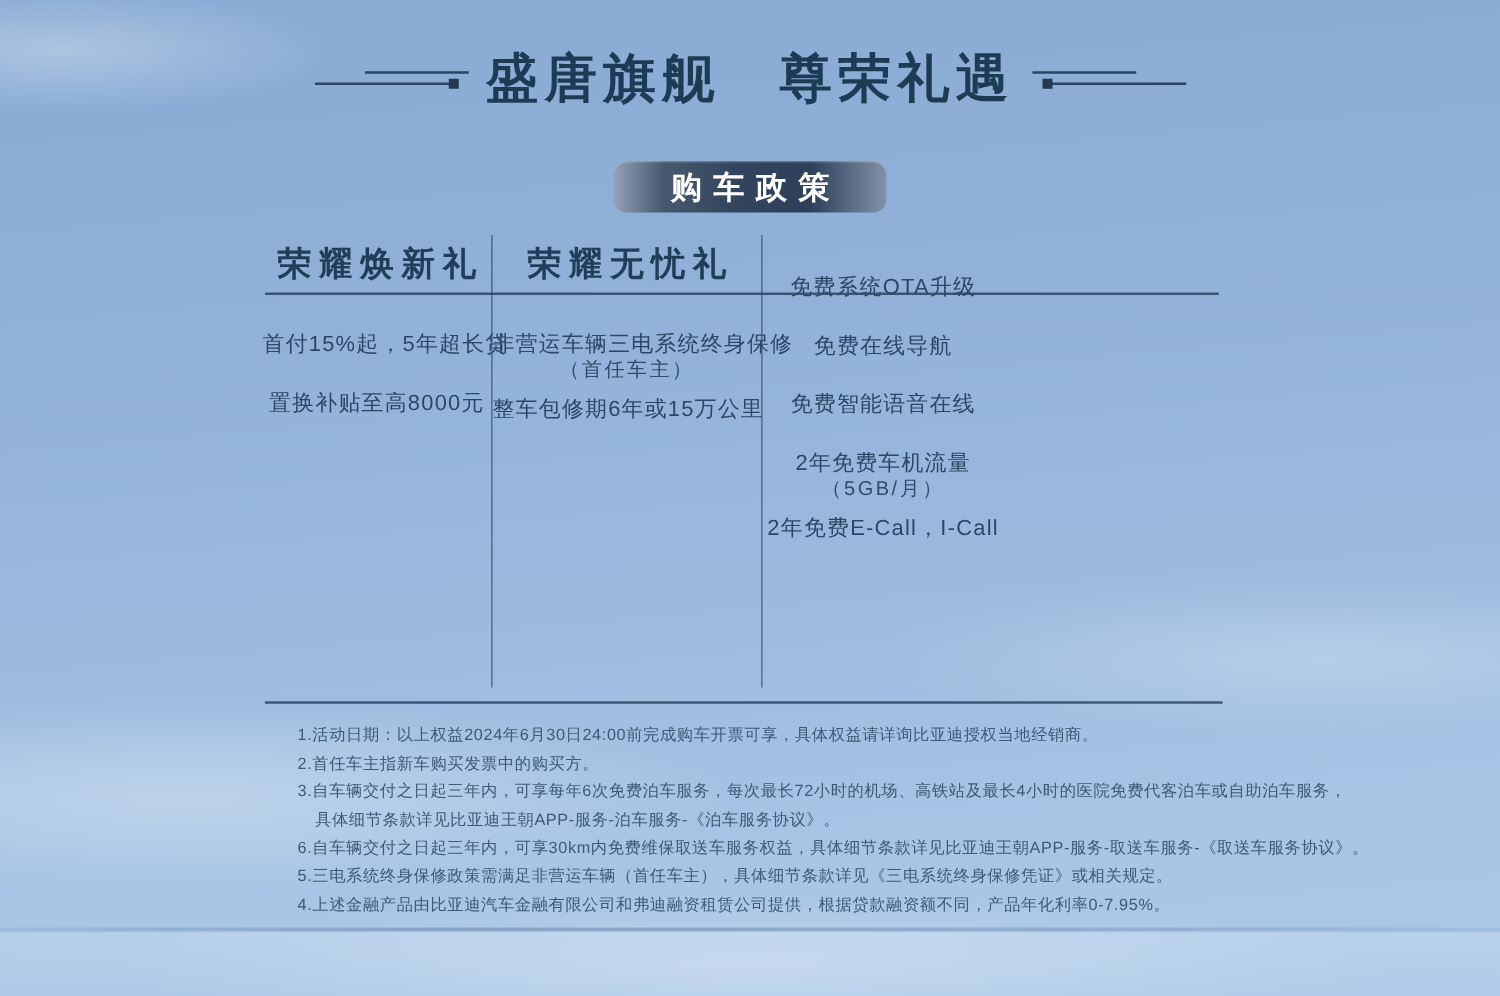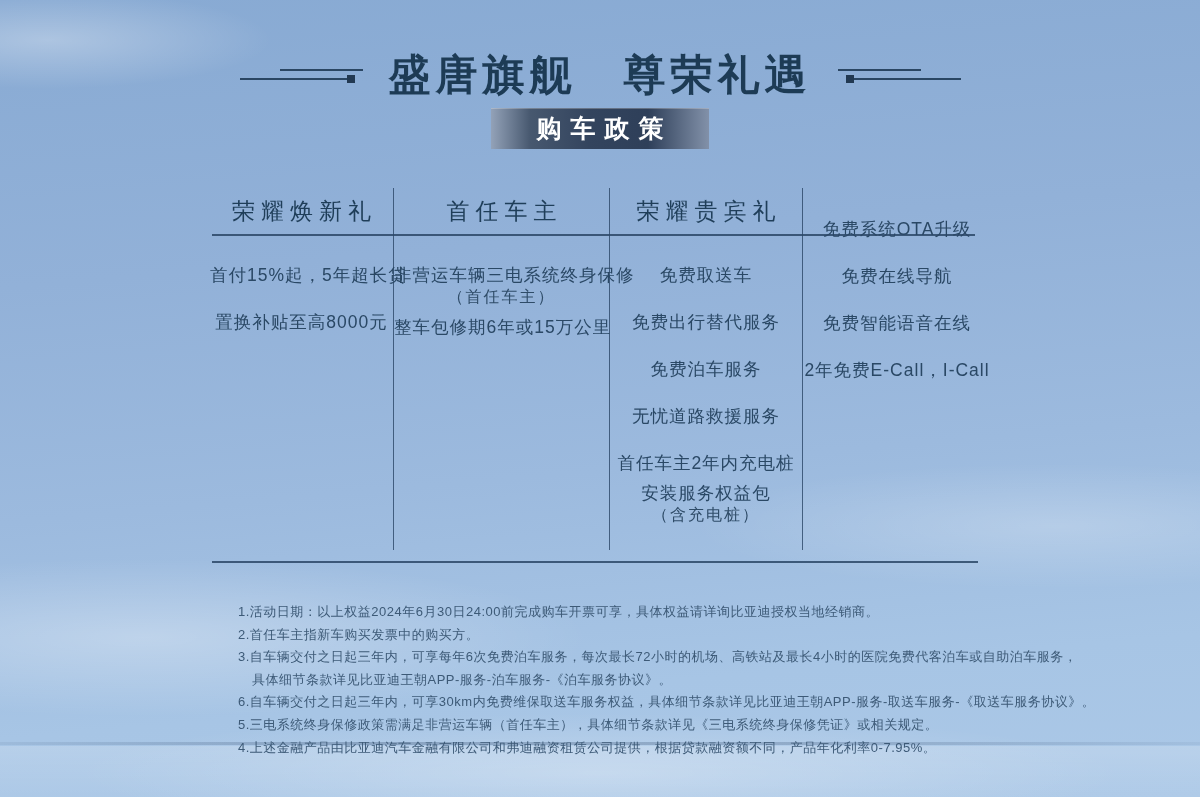--- a/index.html
+++ b/index.html
@@ -32,7 +32,7 @@
     display:flex;align-items:center;justify-content:center;gap:10px;
   }
   .page-title{
-    margin:12px;font-size:42px;font-weight:bold;color:#1d3b55;
+    margin:0;font-size:42px;font-weight:bold;color:#1d3b55;
     letter-spacing:5px;white-space:nowrap;line-height:1.2;
   }
   .ornament{flex:0 0 auto;}

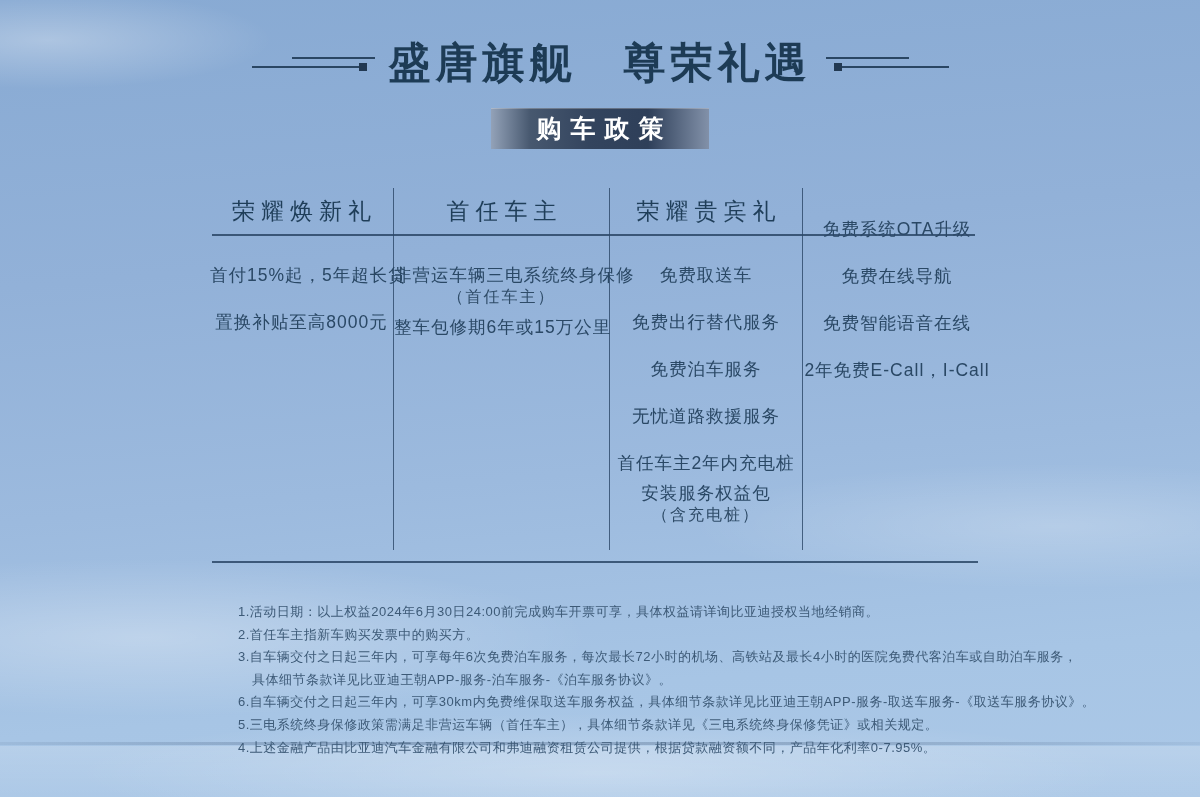--- a/index.html
+++ b/index.html
@@ -40,8 +40,8 @@
 
   
   .badge{
-    position:absolute;top:108px;left:50%;transform:translateX(-50%);
-    width:218px;height:41px;border-radius:0;
+    position:absolute;top:129px;left:50%;transform:translateX(-50%);
+    width:218px;height:41px;border-radius:10px;
     display:flex;align-items:center;justify-content:center;
     background:linear-gradient(90deg,#93a2b8 0%,#47586f 18%,#33445e 45%,#2e3f59 72%,#8291a9 100%);
     box-shadow:inset 0 1px 0 rgba(255,255,255,0.25);

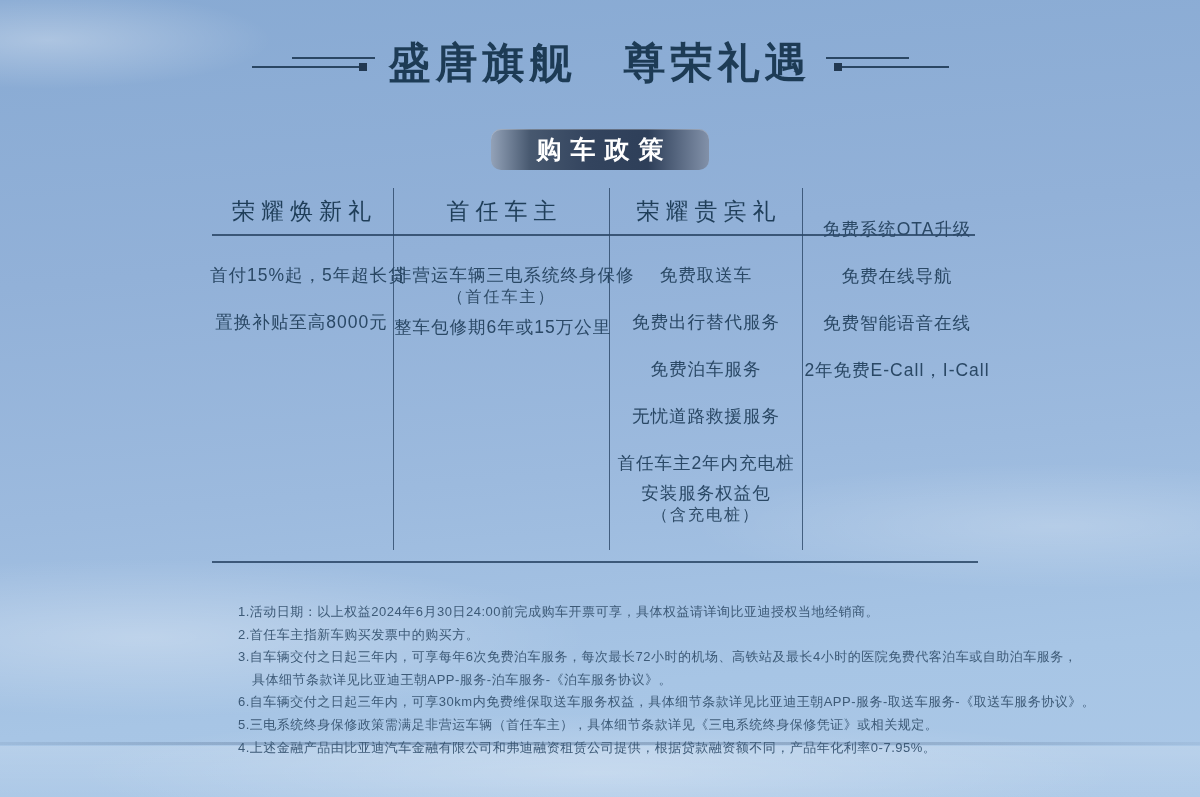--- a/index.html
+++ b/index.html
@@ -62,7 +62,7 @@
   .col:last-child{border-right:none;}
   .col-header{
     height:46px;display:flex;align-items:center;justify-content:center;
-    font-size:23px;font-weight:normal;color:#1f3e59;letter-spacing:6px;padding-left:6px;
+    font-size:27px;font-weight:bold;color:#1f3e59;letter-spacing:6px;padding-left:6px;
     box-sizing:border-box;white-space:nowrap;
   }
   .header-rule{

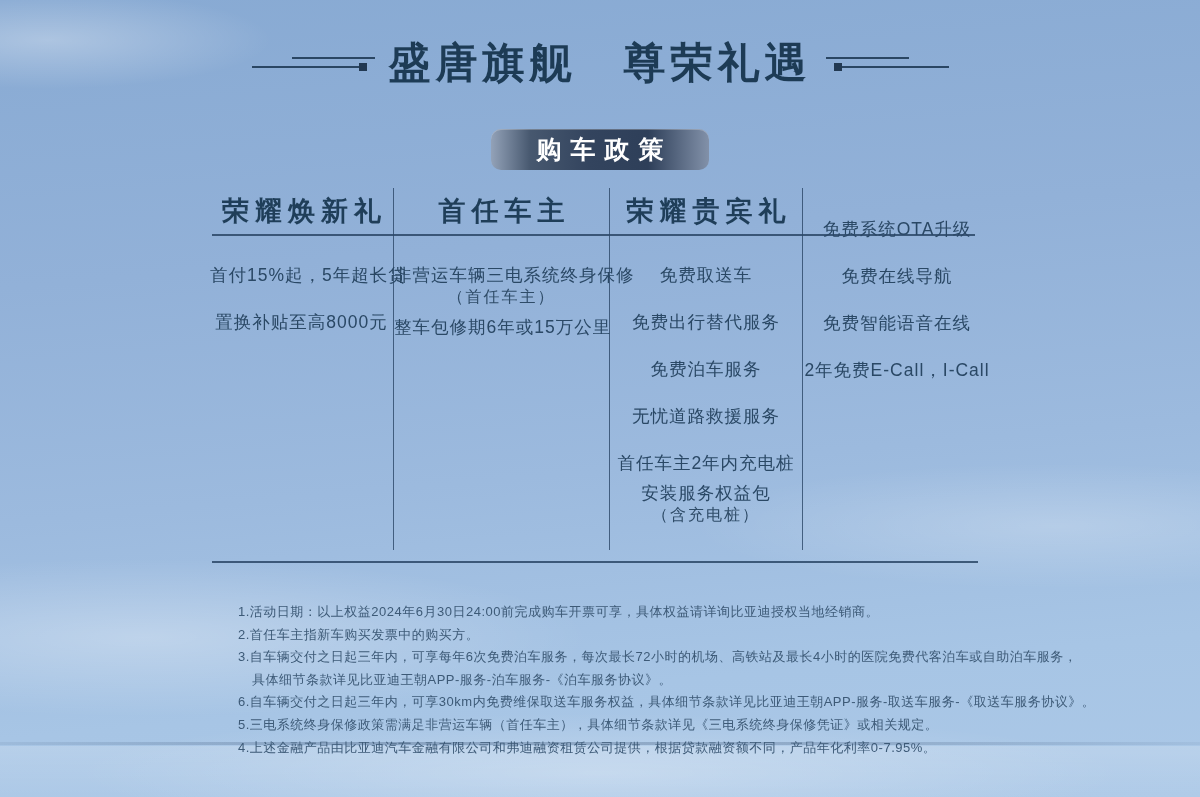--- a/index.html
+++ b/index.html
@@ -130,7 +130,7 @@
       </div>
 
       <div class="col">
-        <div class="col-header">首任车主</div>
+        <div class="col-header">荣耀无忧礼</div>
         <div class="col-items">
           <div class="benefit-item has-note">
             <span>非营运车辆三电系统终身保修</span>

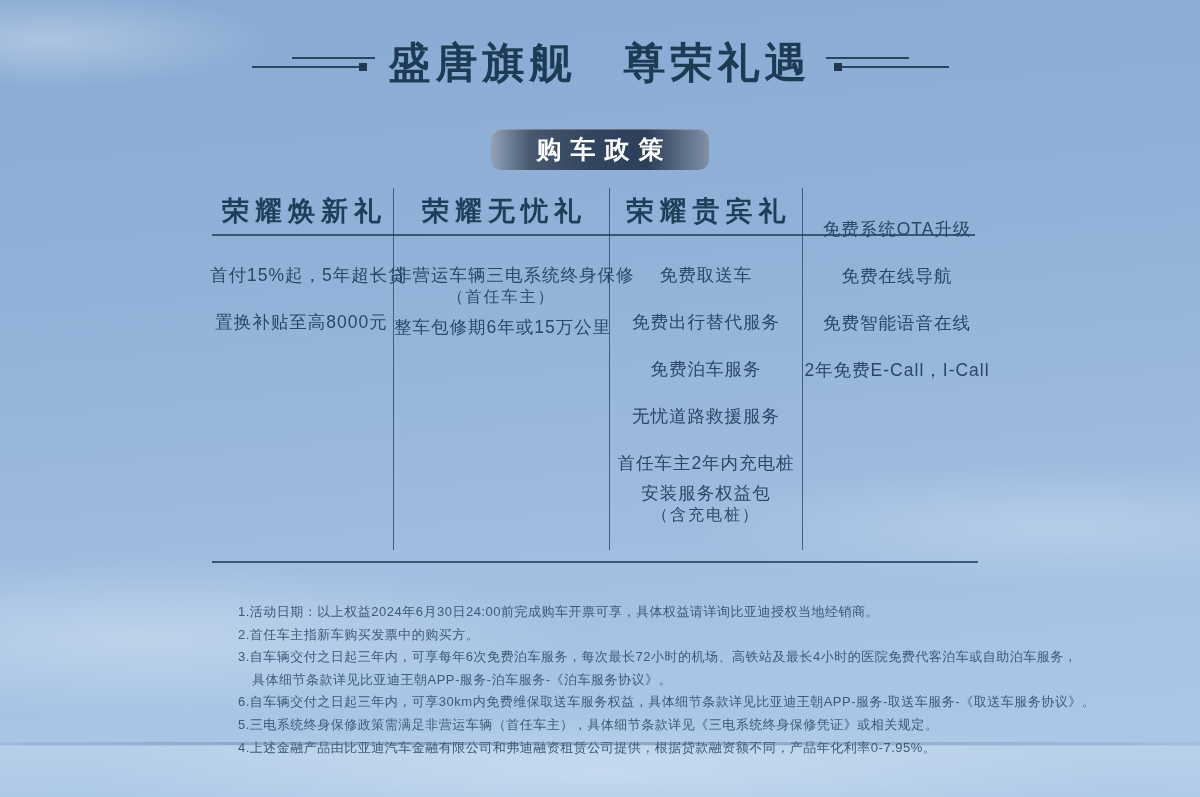--- a/index.html
+++ b/index.html
@@ -140,20 +140,6 @@
         </div>
       </div>
 
-      <div class="col">
-        <div class="col-header">荣耀贵宾礼</div>
-        <div class="col-items">
-          <div class="benefit-item">免费取送车</div>
-          <div class="benefit-item">免费出行替代服务</div>
-          <div class="benefit-item">免费泊车服务</div>
-          <div class="benefit-item">无忧道路救援服务</div>
-          <div class="benefit-item has-note">
-            <span>首任车主2年内充电桩</span>
-            <span class="line2">安装服务权益包</span>
-            <span class="benefit-note">（含充电桩）</span>
-          </div>
-        </div>
-      </div>
 
       <div class="col">
         <div class="col-items">

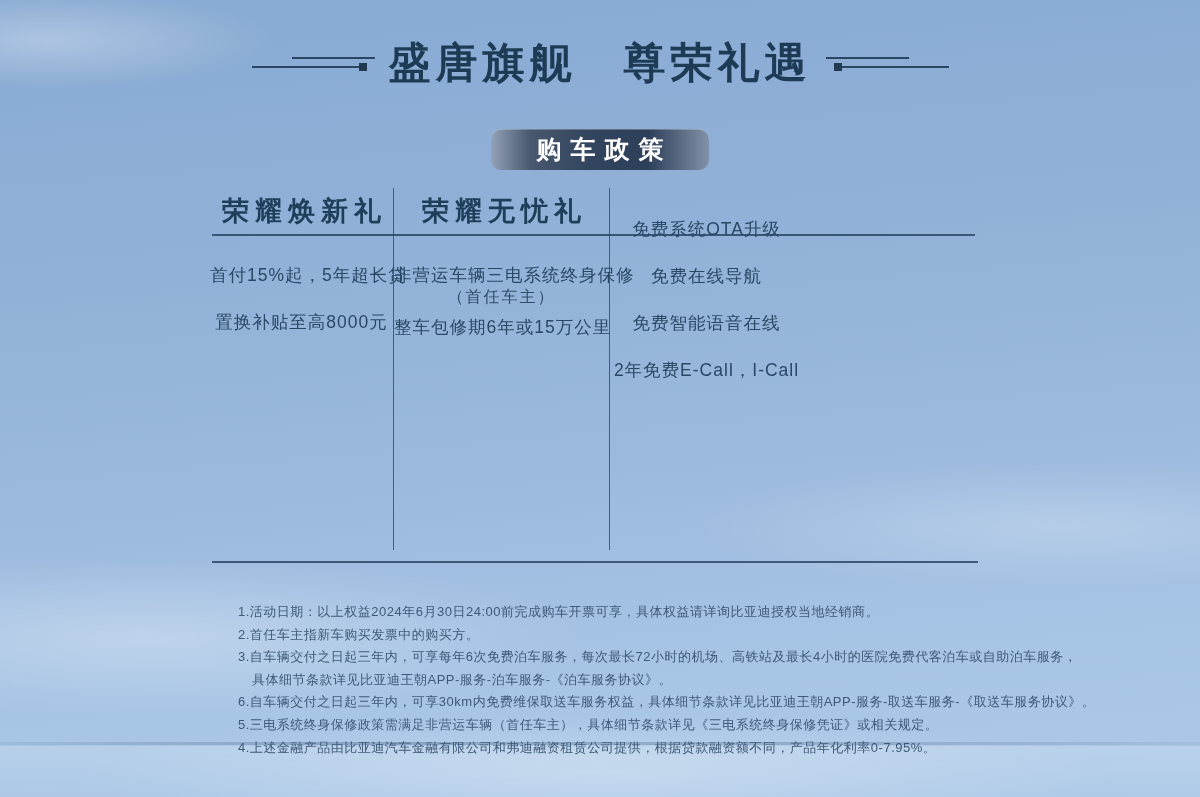--- a/index.html
+++ b/index.html
@@ -146,6 +146,10 @@
           <div class="benefit-item">免费系统OTA升级</div>
           <div class="benefit-item">免费在线导航</div>
           <div class="benefit-item">免费智能语音在线</div>
+          <div class="benefit-item has-note">
+            <span>2年免费车机流量</span>
+            <span class="benefit-note">（5GB/月）</span>
+          </div>
           <div class="benefit-item">2年免费E-Call，I-Call</div>
         </div>
       </div>

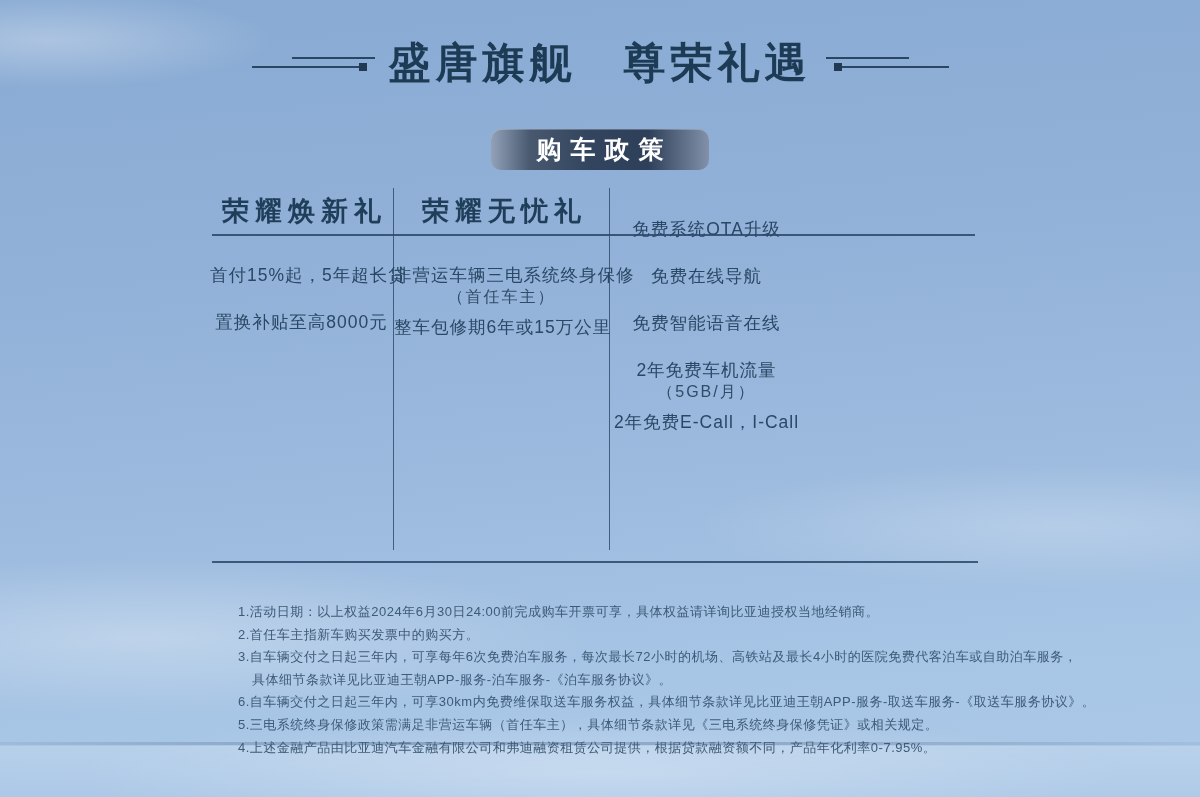--- a/index.html
+++ b/index.html
@@ -88,7 +88,7 @@
   
   .footnotes{
     position:absolute;top:577px;left:238px;width:740px;
-    font-size:13px;line-height:22.6px;color:#3d5a77;letter-spacing:0.5px;margin-top:24px;
+    font-size:13px;line-height:22.6px;color:#3d5a77;letter-spacing:0.5px;
   }
   .footnotes p{margin:0;white-space:nowrap;}
   .footnotes p.cont{padding-left:14px;}

